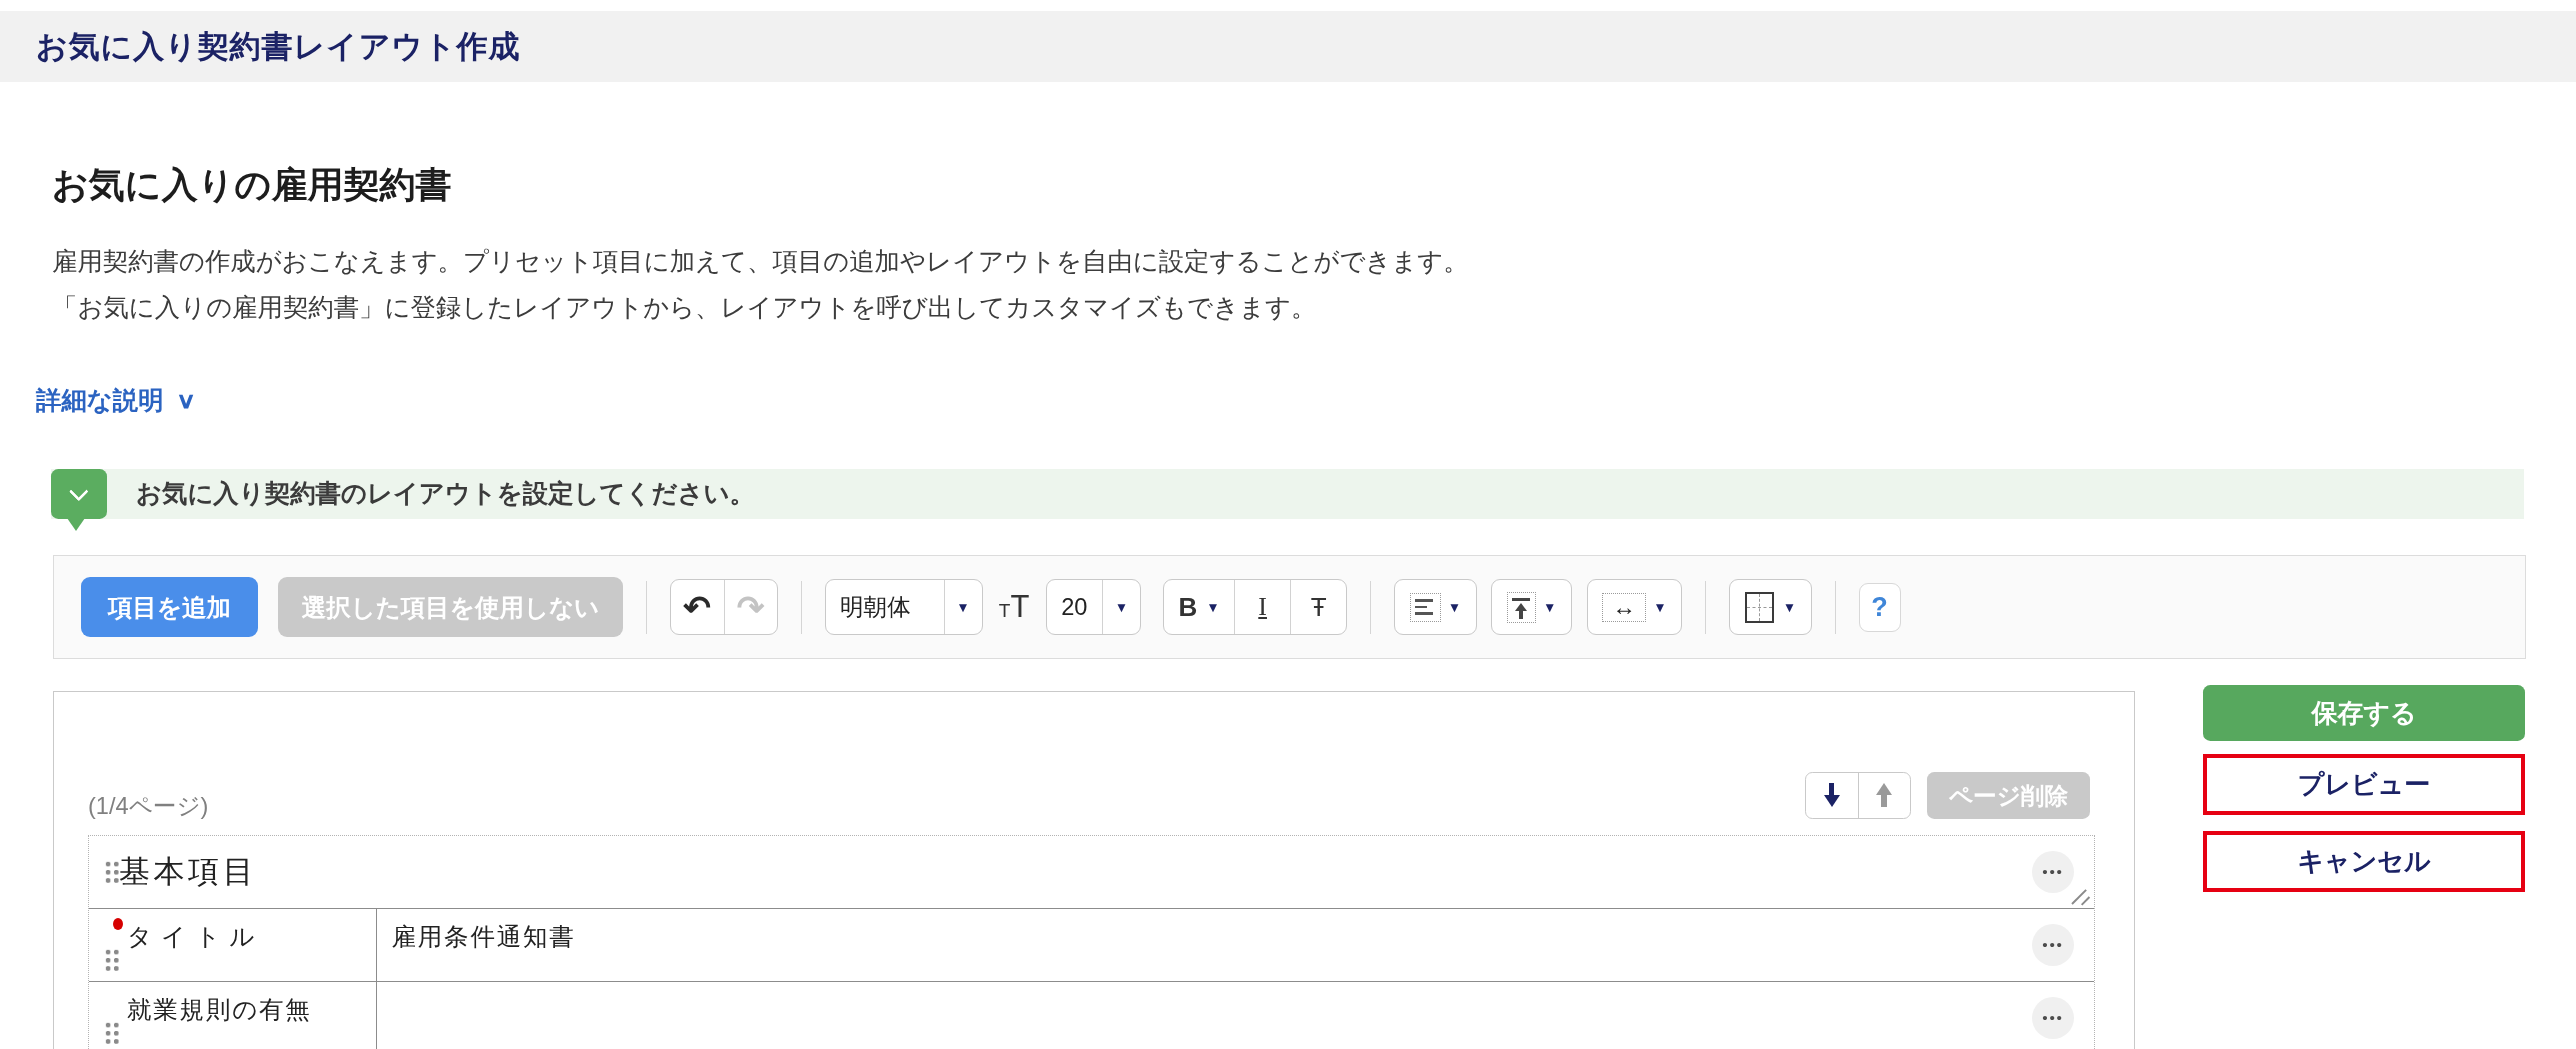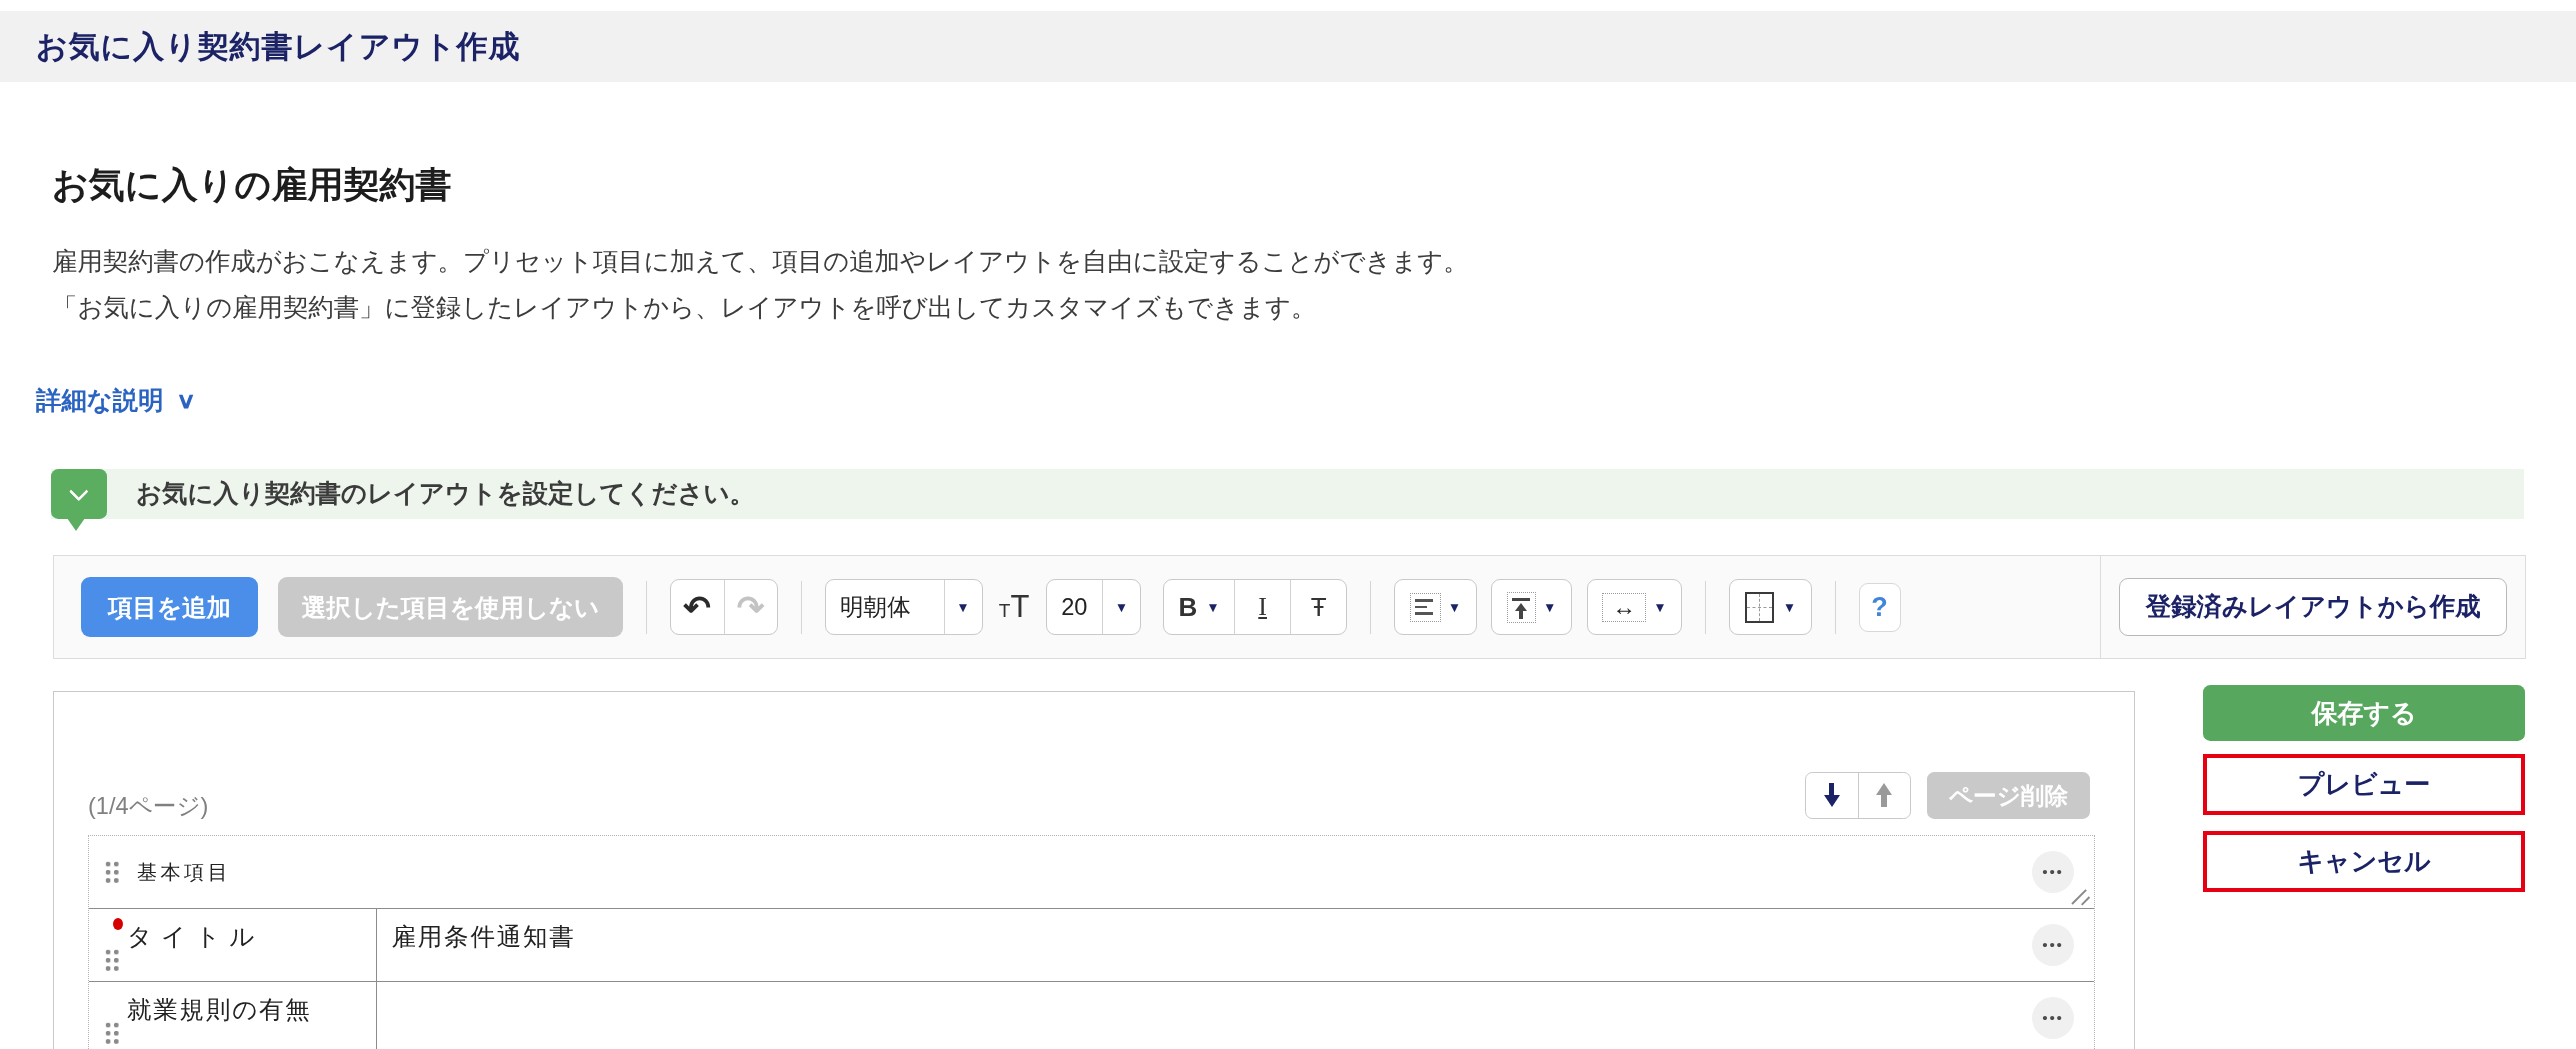--- a/index.html
+++ b/index.html
@@ -246,9 +246,6 @@
 
   <div class="btn tb-help">?</div>
 
-  <div class="tb-right">
-    <div class="btn btn-create">登録済みレイアウトから作成</div>
-  </div>
 </div>
 
 <div class="doc-card">

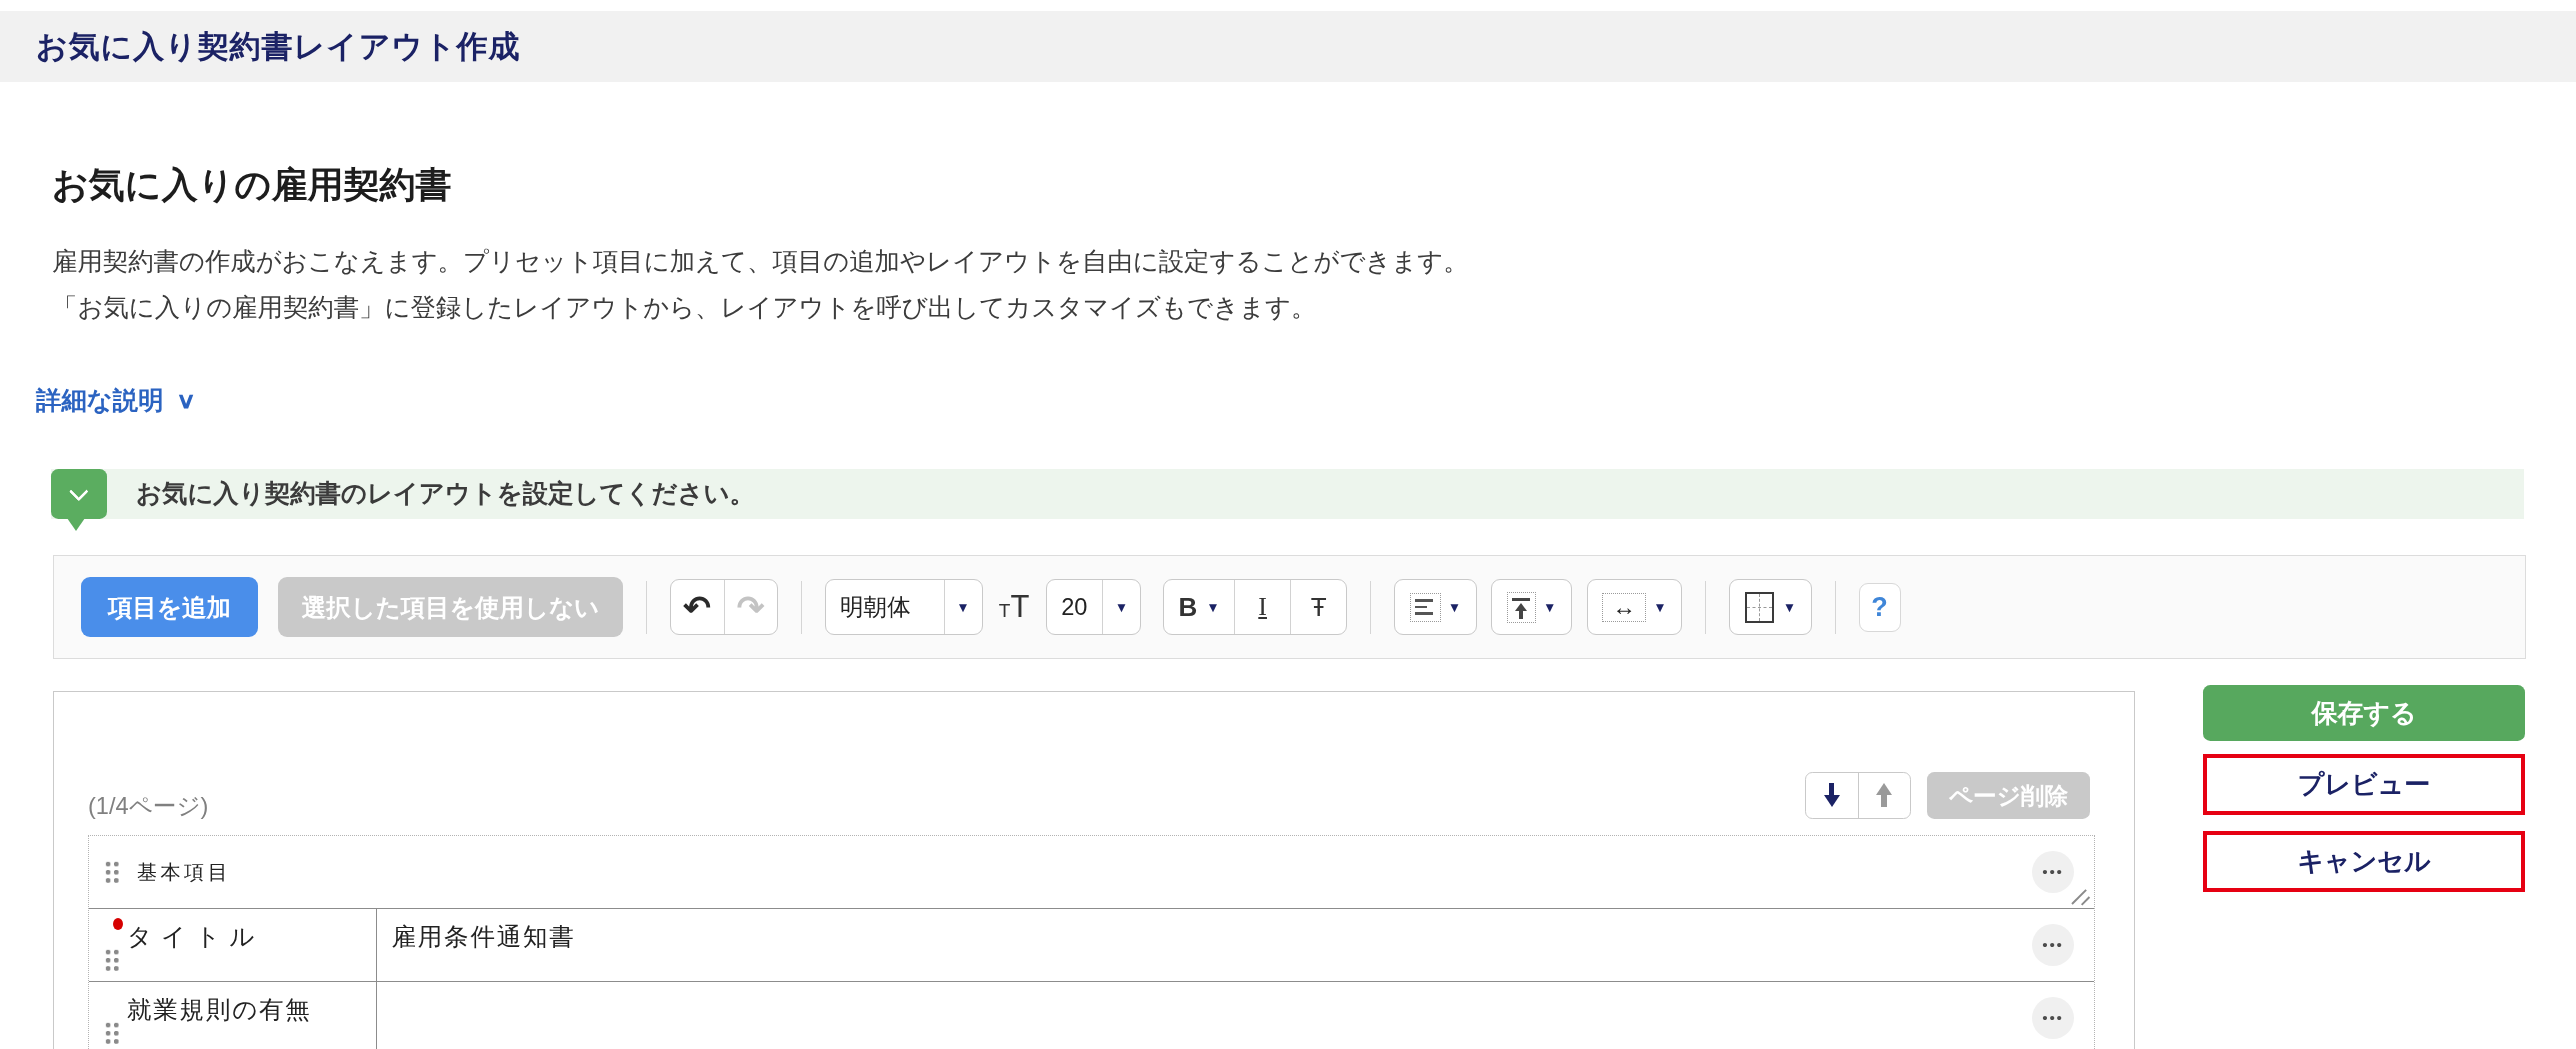--- a/index.html
+++ b/index.html
@@ -96,7 +96,7 @@
     background-image:radial-gradient(circle, #8a8a8a 2.3px, transparent 2.7px);
     background-size:8.2px 8.2px; }
   .section-row { position:relative; height:72px; display:flex; align-items:center; padding-left:14.5px; }
-  .section-title { margin-left:18px; font-family:Liberation Sans, sans-serif; font-size:20px;
+  .section-title { font-family:Liberation Sans, sans-serif; font-size:31px;
     color:#222; letter-spacing:3.6px; }
   .more-btn { position:absolute; right:20px; top:50%; transform:translateY(-50%);
     width:42px; height:42px; border-radius:50%; background:#f0f0f0; color:#4d4d4d;

